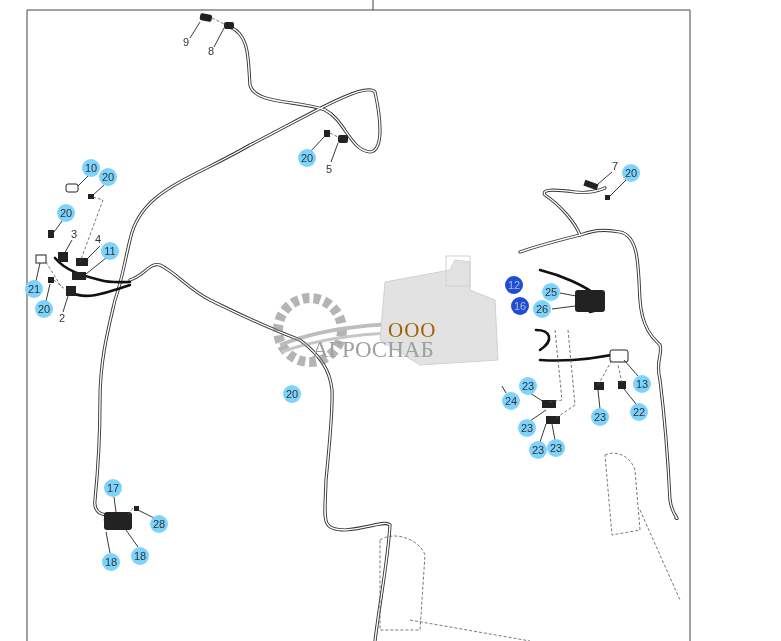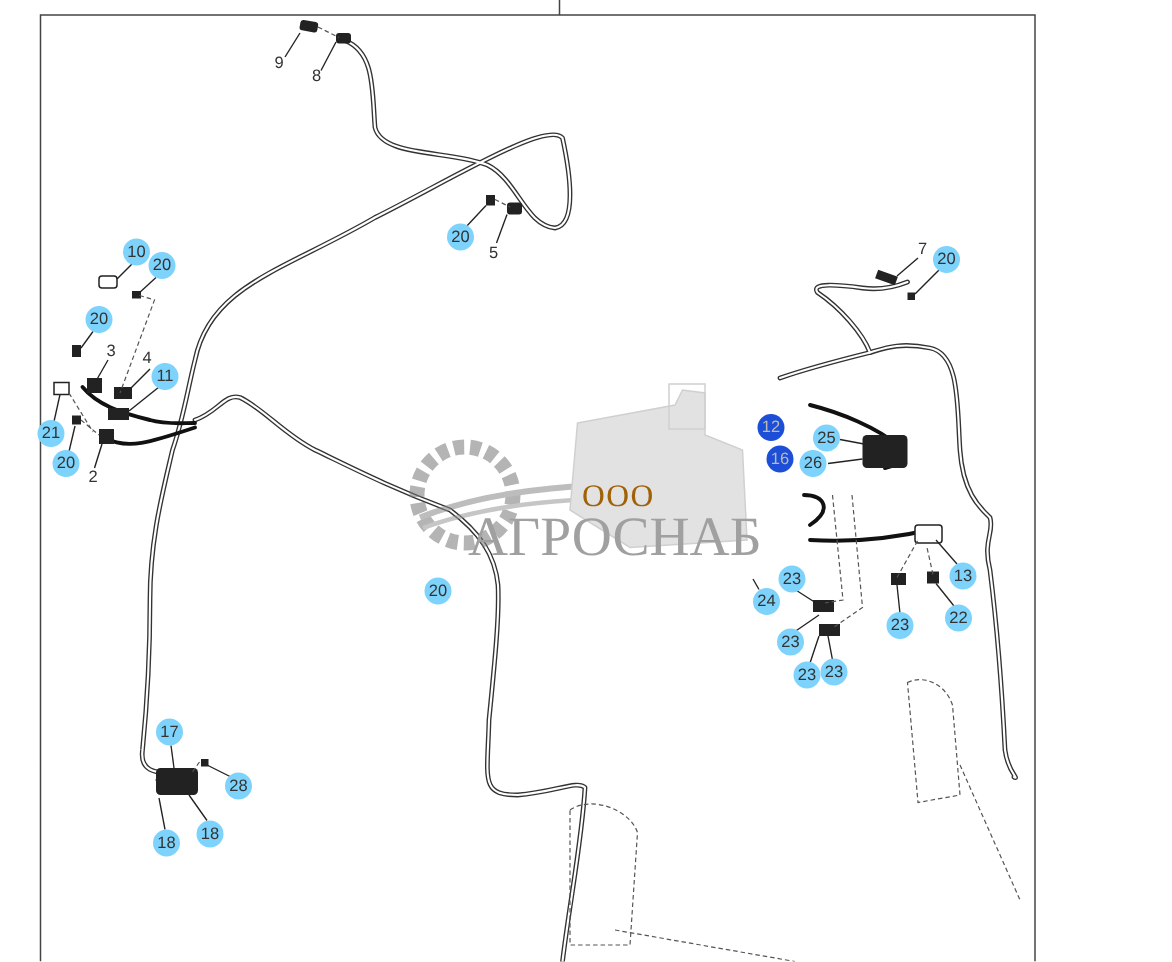--- a/index.html
+++ b/index.html
@@ -9,7 +9,7 @@
   .callout.plain{background:transparent;}
   .callout.faded{color:#bbb;background:#1d4ed8;}
   .wm-ooo{position:absolute;left:388px;top:318px;font-family:"Liberation Serif",serif;font-size:21px;color:#a16207;letter-spacing:1px;}
-  .wm-name{position:absolute;left:312px;top:337px;font-family:"Liberation Serif",serif;font-size:37px;color:#a0a0a0;letter-spacing:0px;}
+  .wm-name{position:absolute;left:312px;top:337px;font-family:"Liberation Serif",serif;font-size:23px;color:#a0a0a0;letter-spacing:0px;}
 </style>
 </head>
 <body>

